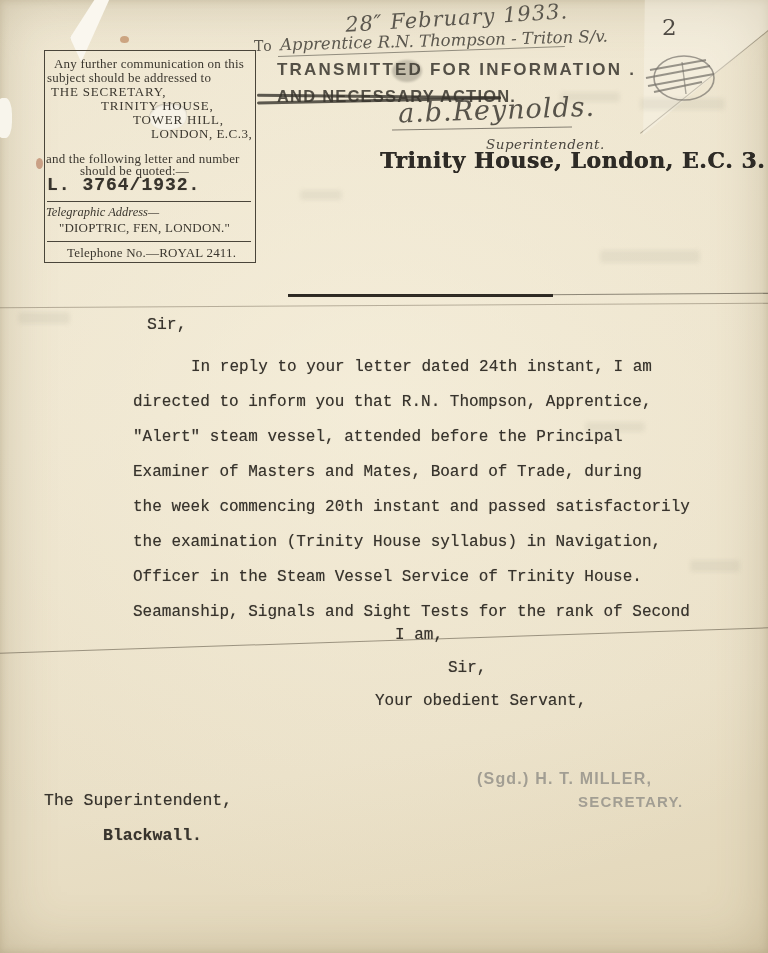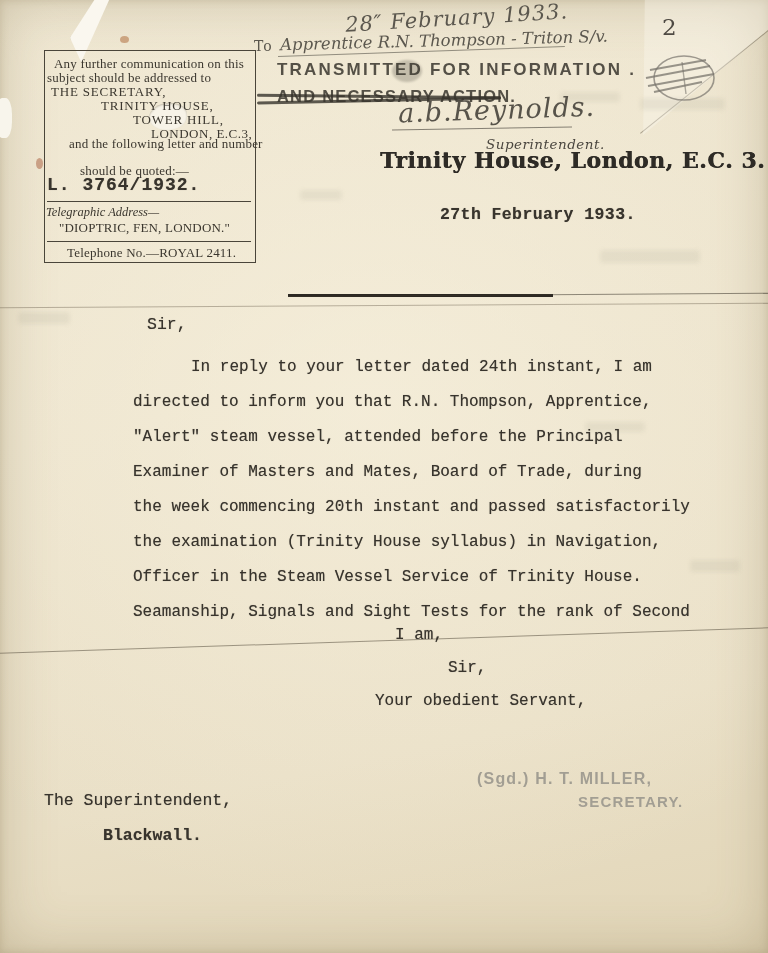--- a/index.html
+++ b/index.html
@@ -81,7 +81,7 @@
     <div class="bl" style="left:56px;top:47px;letter-spacing:.8px;">TRINITY HOUSE,</div>
     <div class="bl" style="left:88px;top:61px;letter-spacing:.8px;">TOWER HILL,</div>
     <div class="bl" style="left:106px;top:75px;letter-spacing:.5px;">LONDON, E.C.3,</div>
-    <div class="bl" style="left:1px;top:85px;padding-left:23px;">and the following letter and number</div>
+    <div class="bl" style="left:1px;top:100px;">and the following letter and number</div>
     <div class="bl" style="left:1px;top:112px;margin-left:34px;">should be quoted:—</div>
     <div class="addr-ref mono type">L. 3764/1932.</div>
     <div class="addr-sep" style="top:150px;"></div>

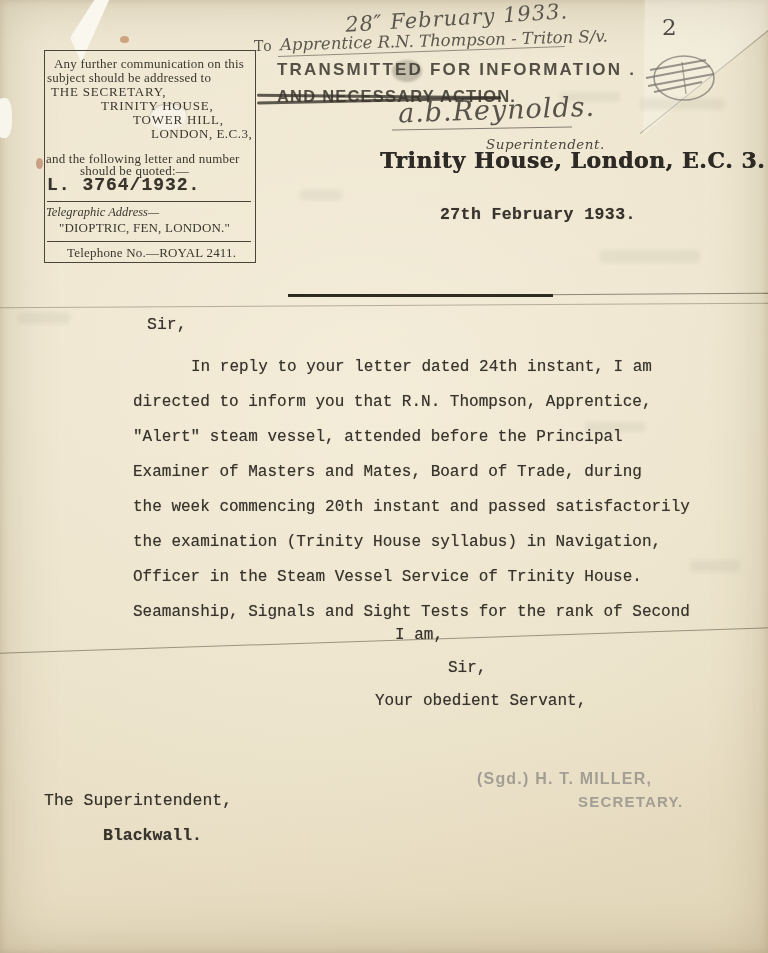--- a/index.html
+++ b/index.html
@@ -104,7 +104,6 @@
   <div class="abs hand" style="left:486px;top:136px;font-size:13.5px;color:#4a463f;letter-spacing:.5px;">Superintendent.</div>
 
   <div class="abs" style="left:380px;top:147px;font-family:'DejaVu Serif',serif;font-weight:bold;font-size:22px;color:#2e2b26;letter-spacing:.5px;text-shadow:.5px 0 #2e2b26;white-space:nowrap;">Trinity House, London, E.C. 3.</div>
-  <div class="abs mono type" style="left:440px;top:205px;font-size:16.5px;font-weight:bold;letter-spacing:.4px;">27th February 1933.</div>
 
   <div class="abs" style="left:288px;top:294px;width:265px;height:3px;background:#2c2822;"></div>
   <div class="line" style="left:288px;top:296px;width:480px;background:rgba(60,54,44,.55);transform:rotate(-.4deg);transform-origin:left center;"></div>

